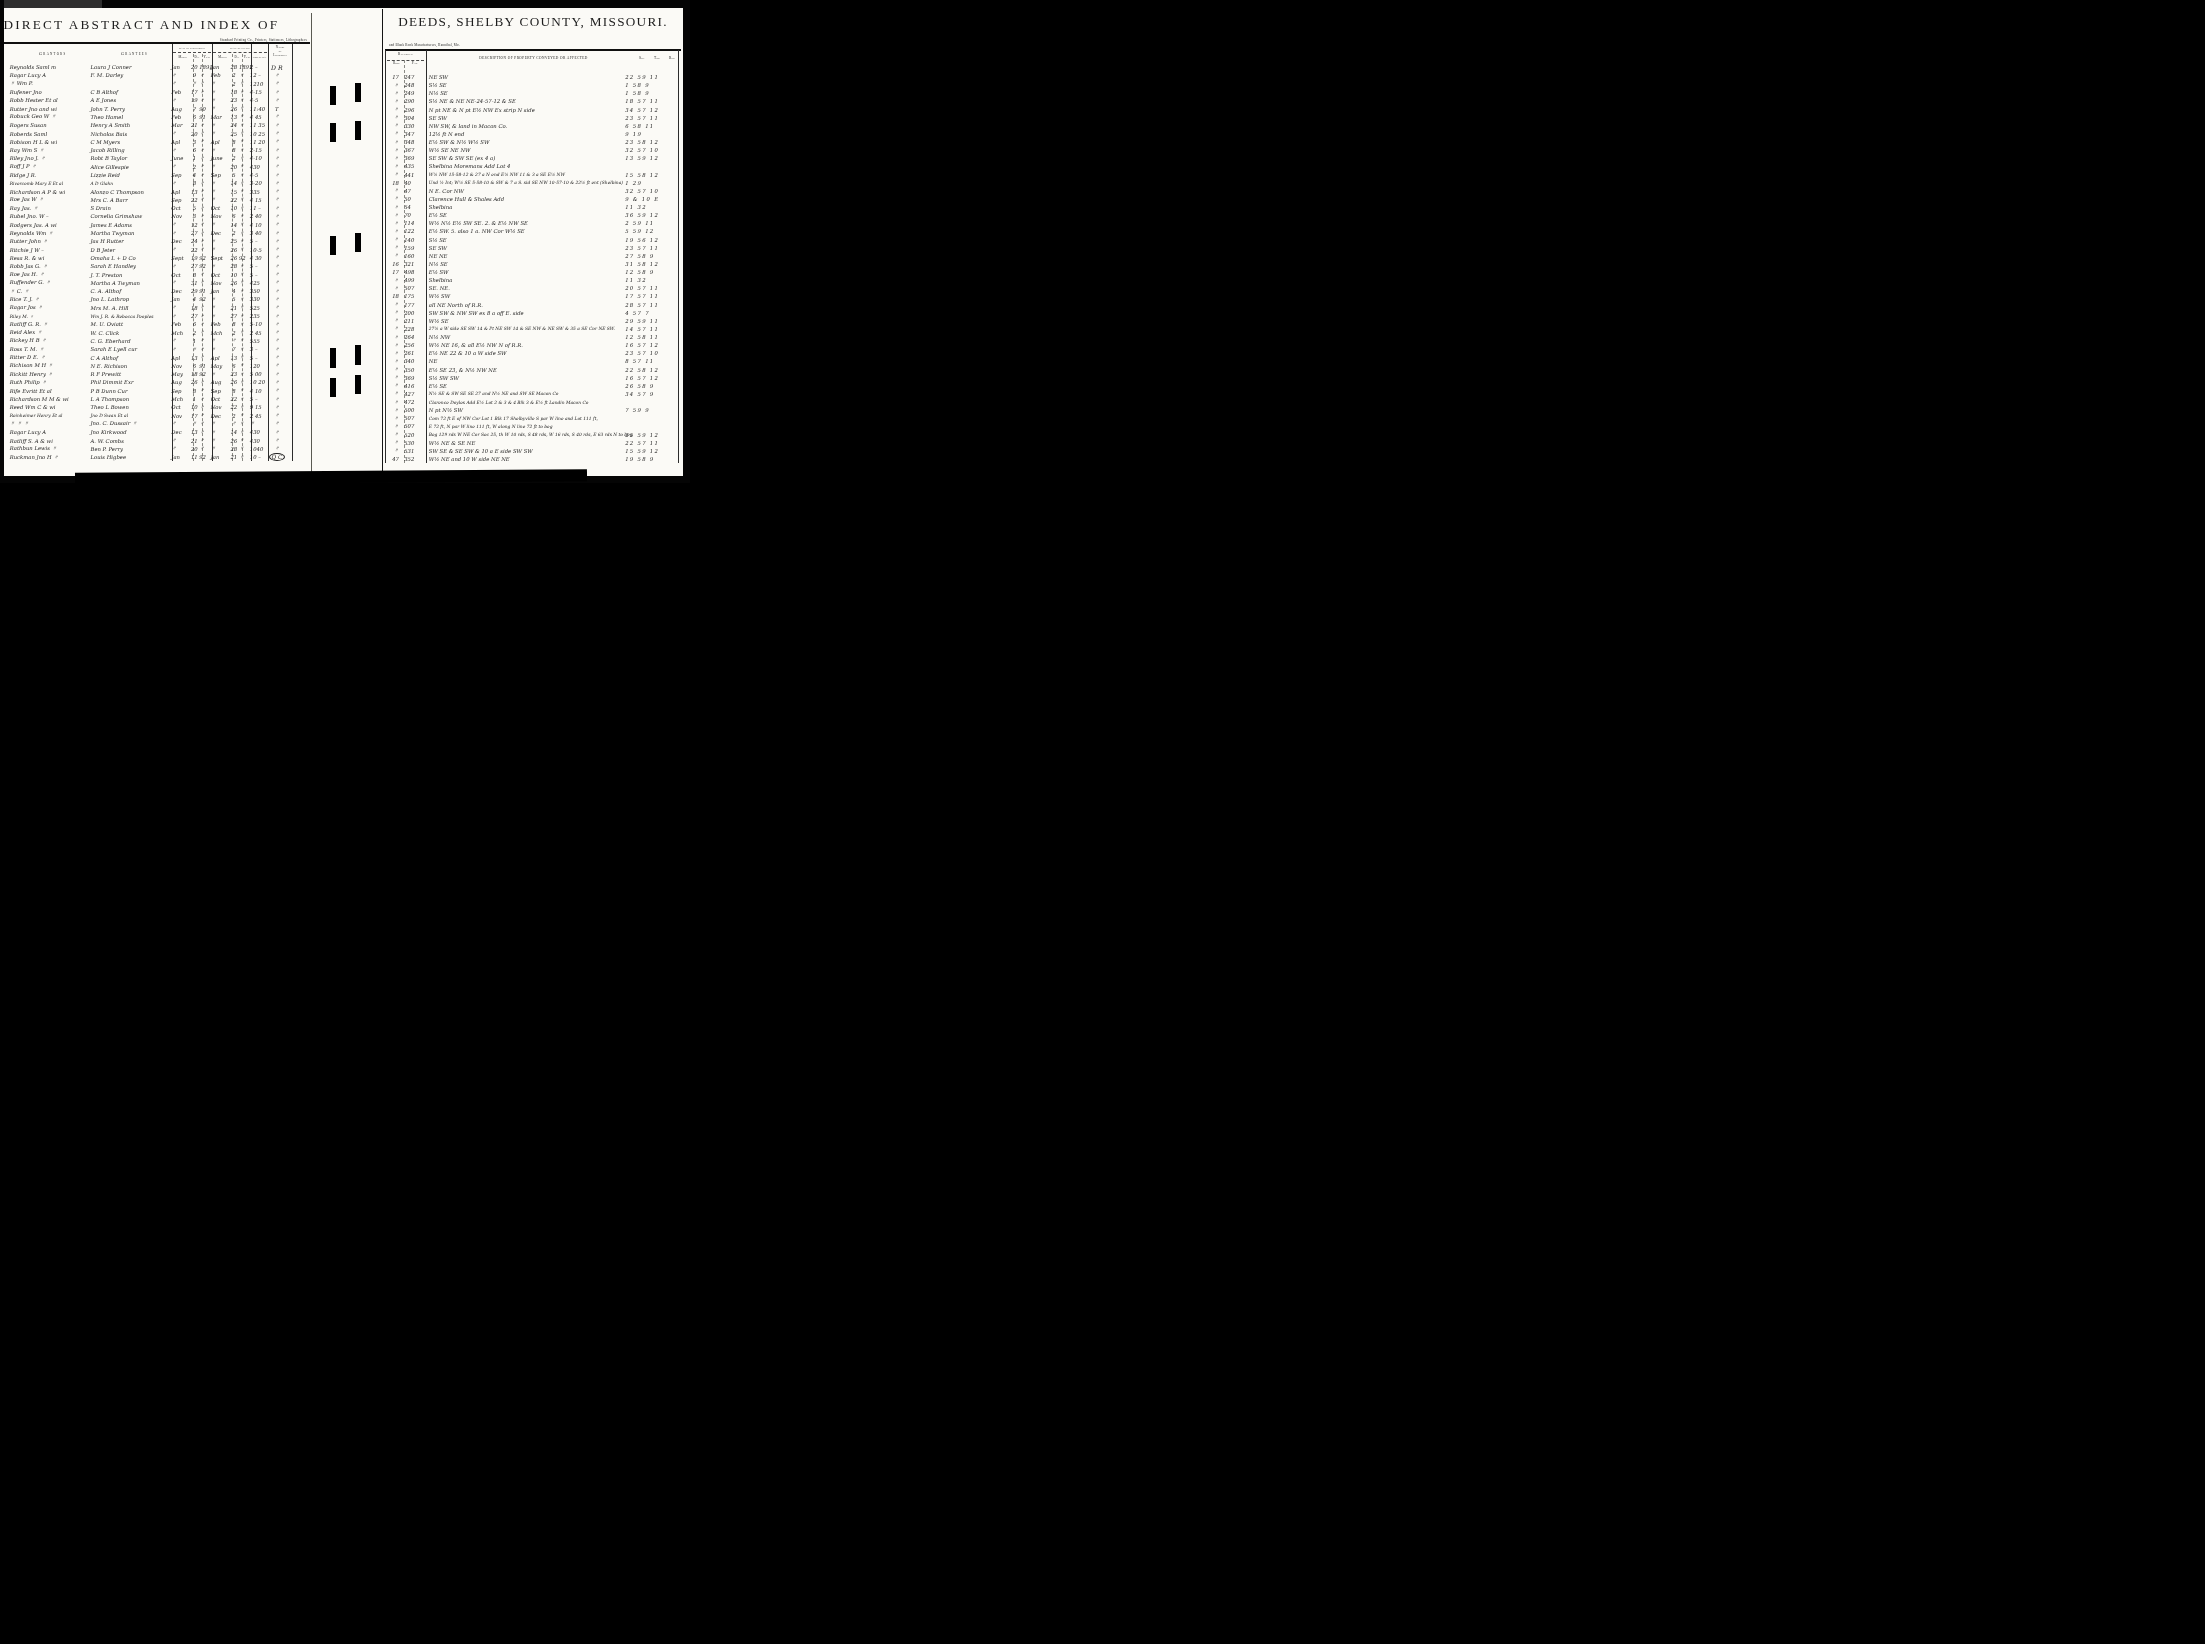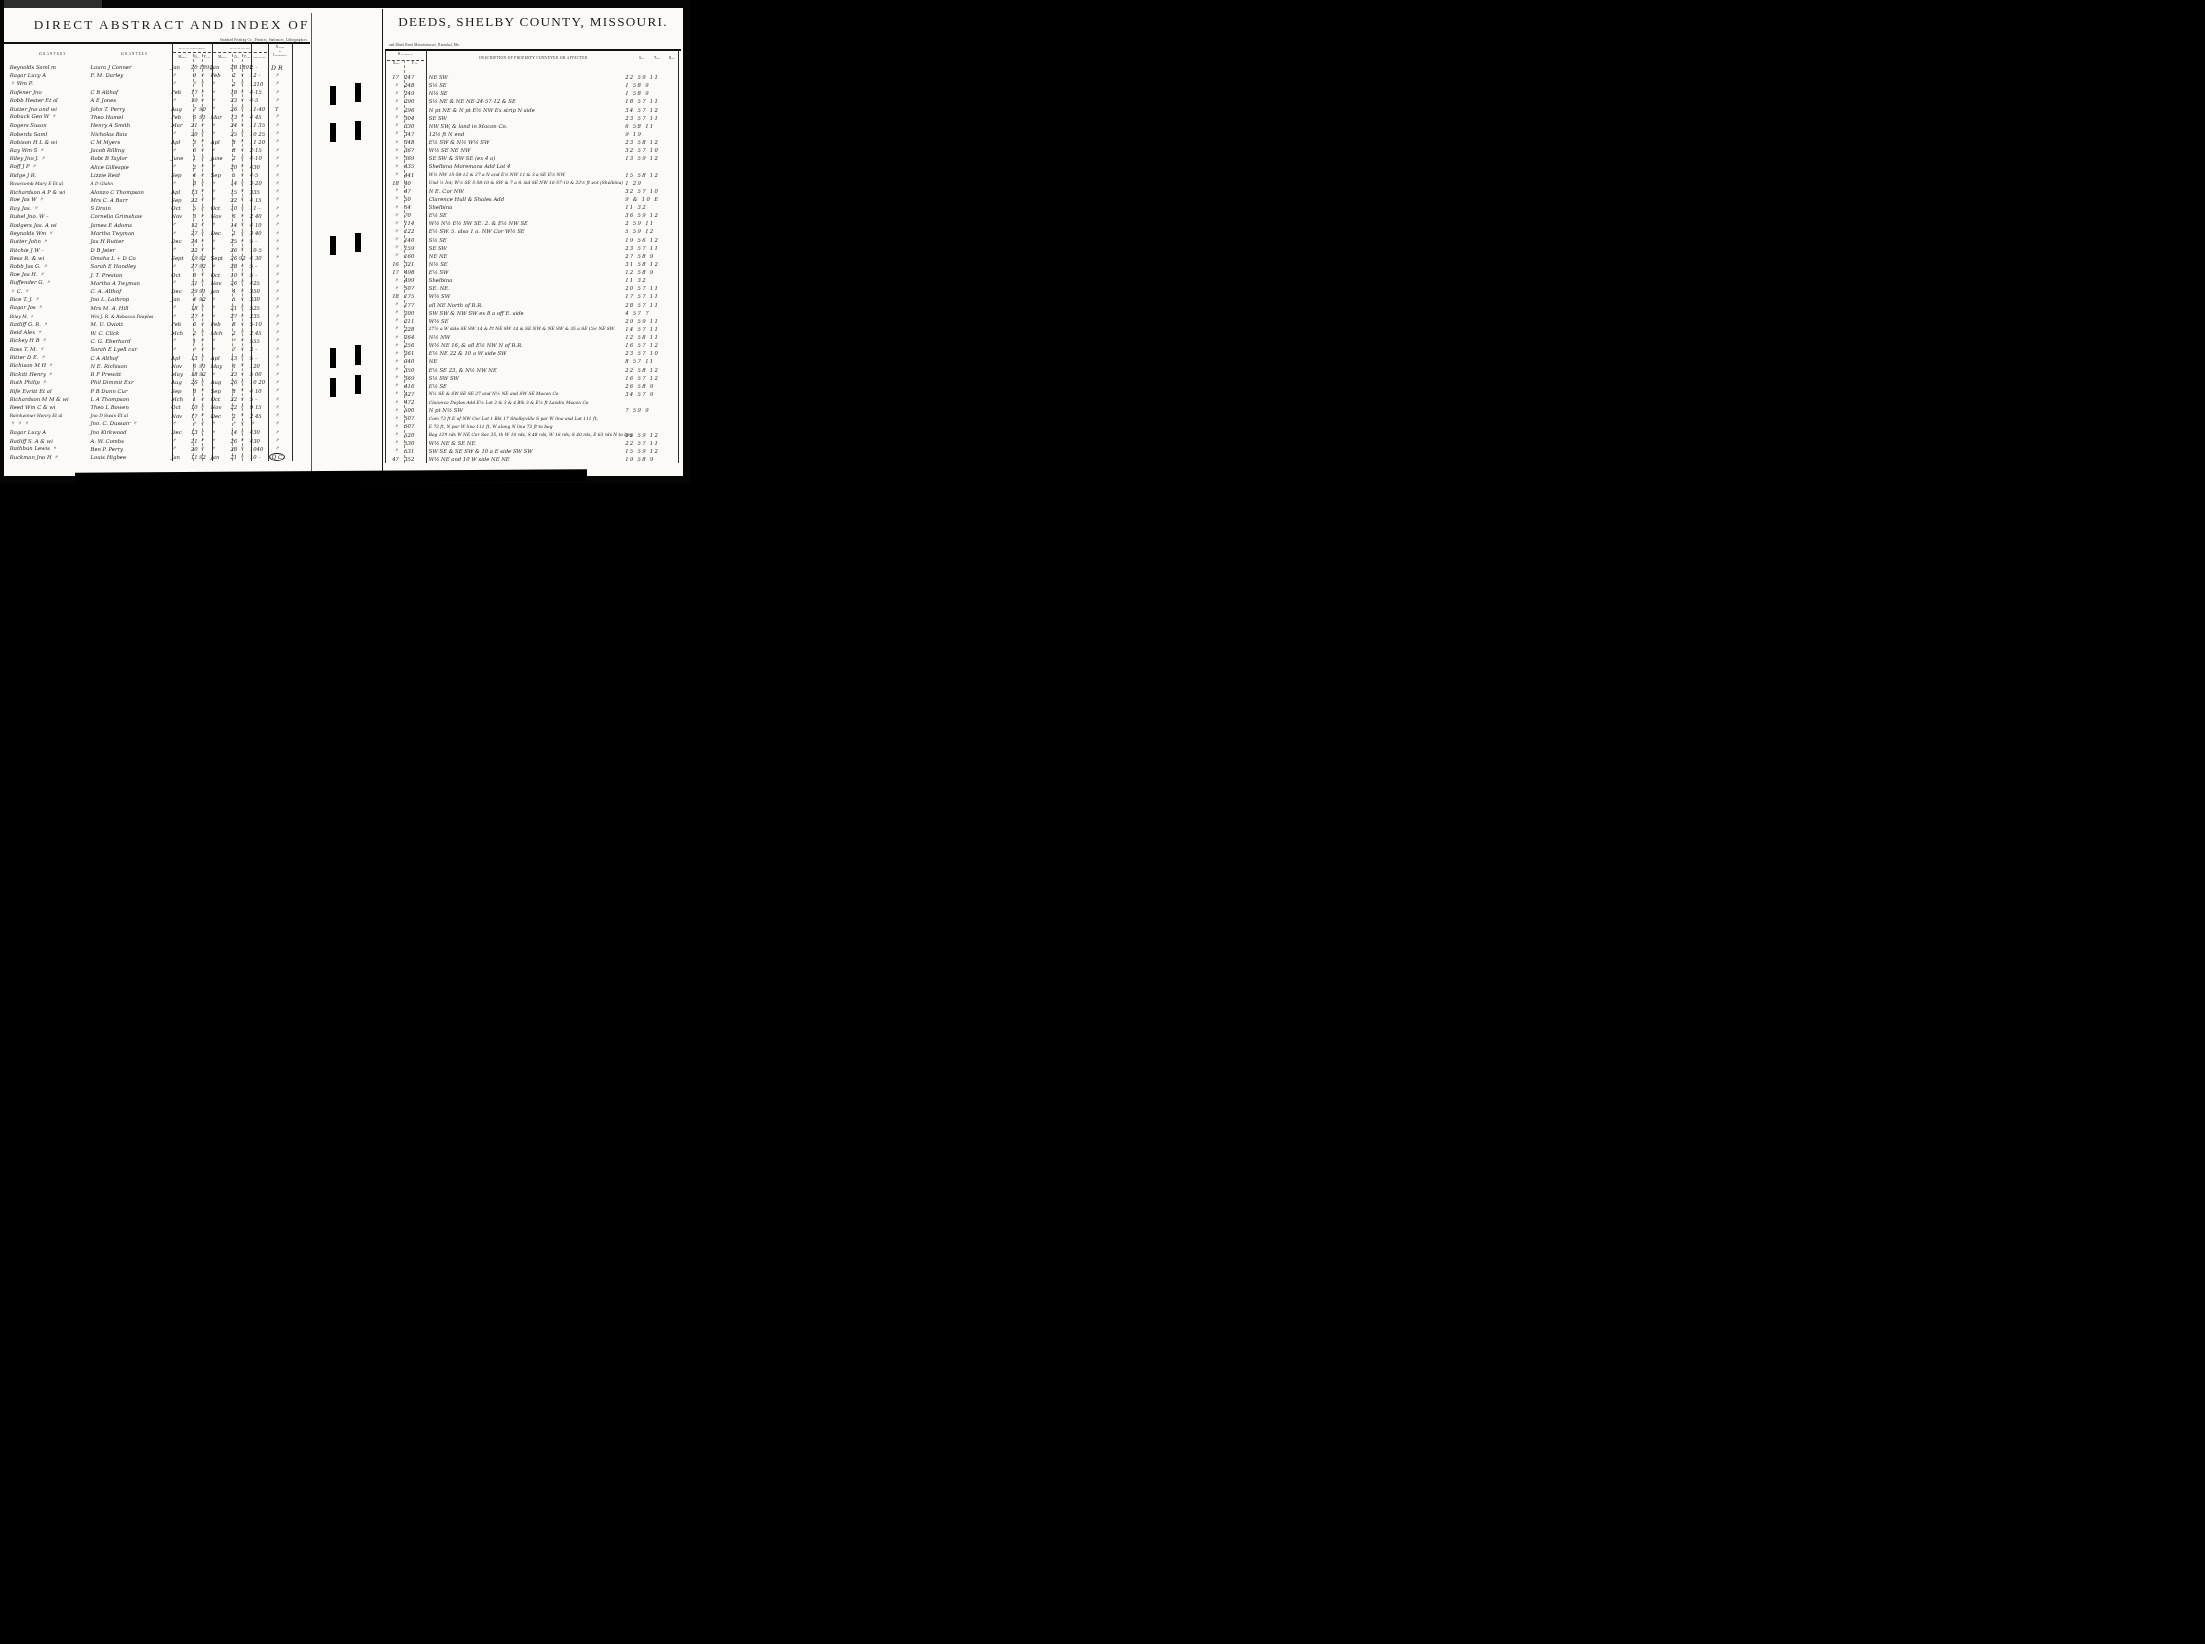--- a/index.html
+++ b/index.html
@@ -16,7 +16,7 @@
 
   
   .page-title{position:absolute;color:#1d1d1d;font-family:"Liberation Serif",serif;white-space:nowrap}
-  .t-left{left:3.5px;top:17px;width:306px;text-align:right;font-size:13.2px;letter-spacing:2.2px}
+  .t-left{left:3.5px;top:17px;width:306px;text-align:left;font-size:13.2px;letter-spacing:2.2px}
   .t-right{left:385px;top:14px;width:296px;text-align:center;font-size:13.2px;letter-spacing:1.3px}
   .imprint{position:absolute;color:#2a2a2a;font-size:3.3px;letter-spacing:0.2px;white-space:nowrap}
   .imp-left{left:185px;top:38px;width:122px;text-align:right}

